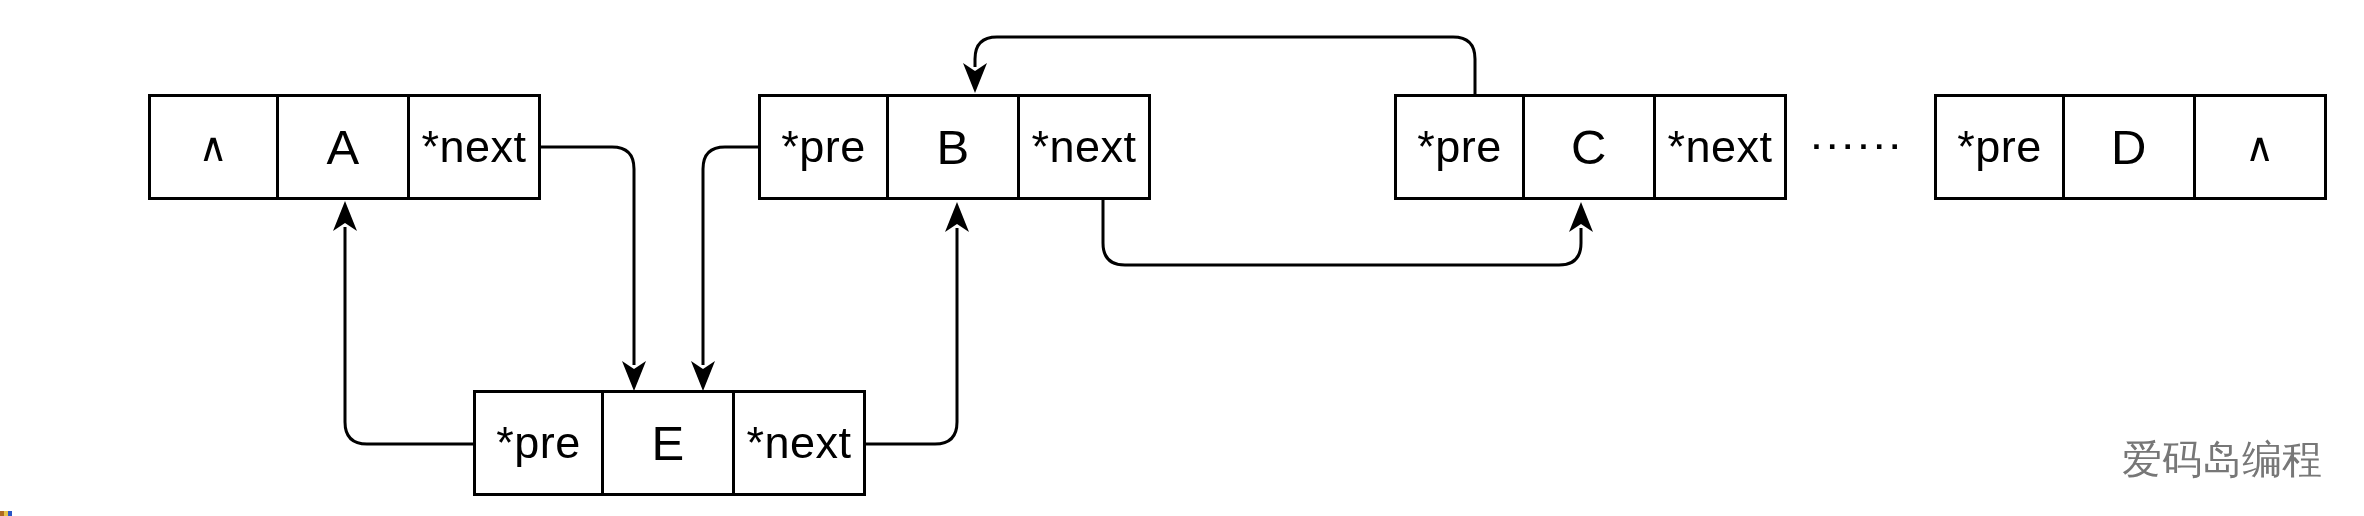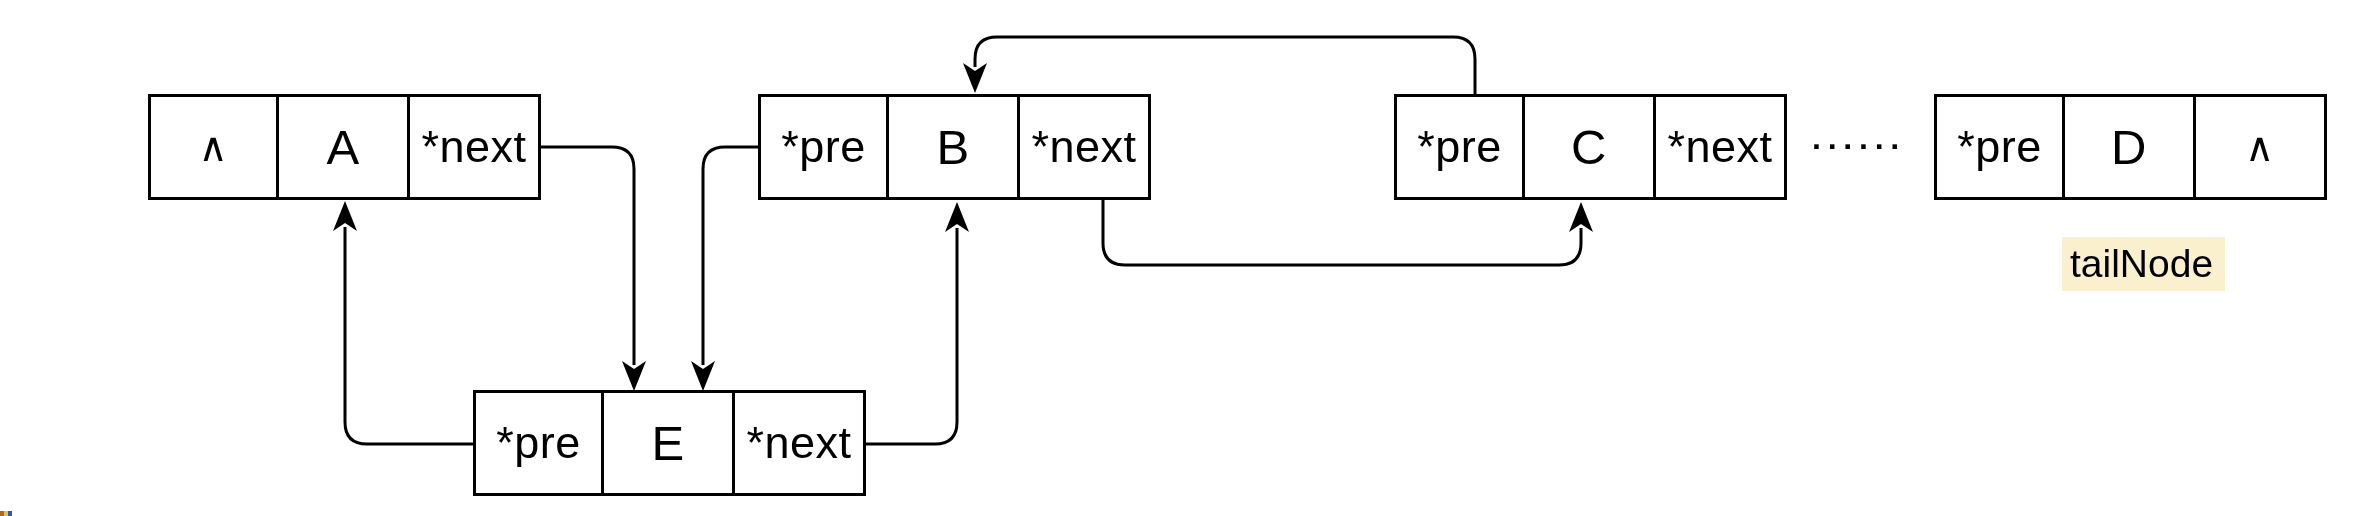--- a/index.html
+++ b/index.html
@@ -112,7 +112,6 @@
     <div class="cell">*next</div>
   </div>
 
-  <div class="hl-label label-tail">tailNode</div>
 
 
   <div class="corner-artifact">

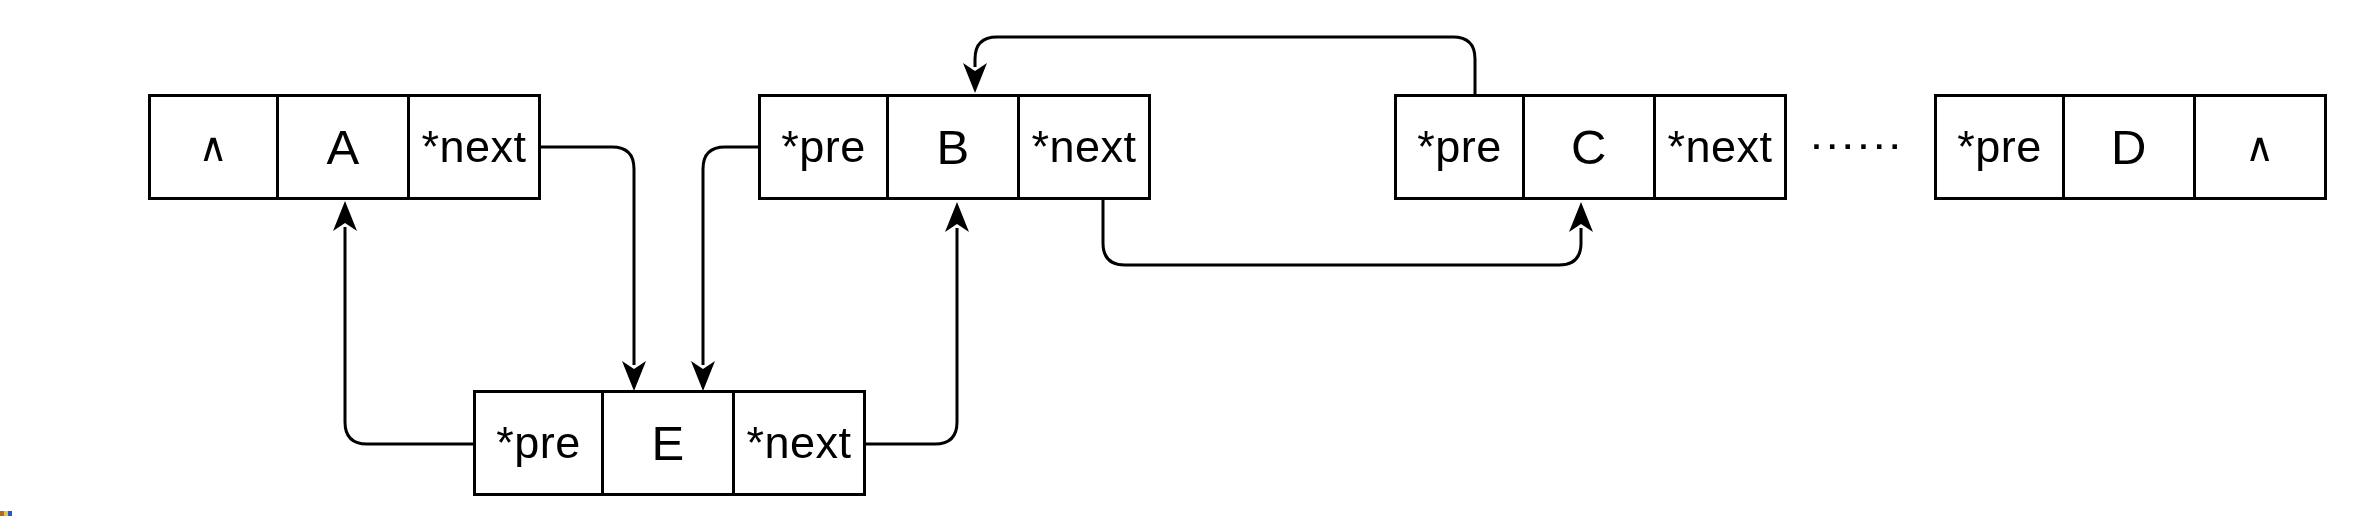--- a/index.html
+++ b/index.html
@@ -113,6 +113,7 @@
   </div>
 
 
+  <div class="watermark">爱码岛编程</div>
 
   <div class="corner-artifact">
     <span class="c1"></span>

